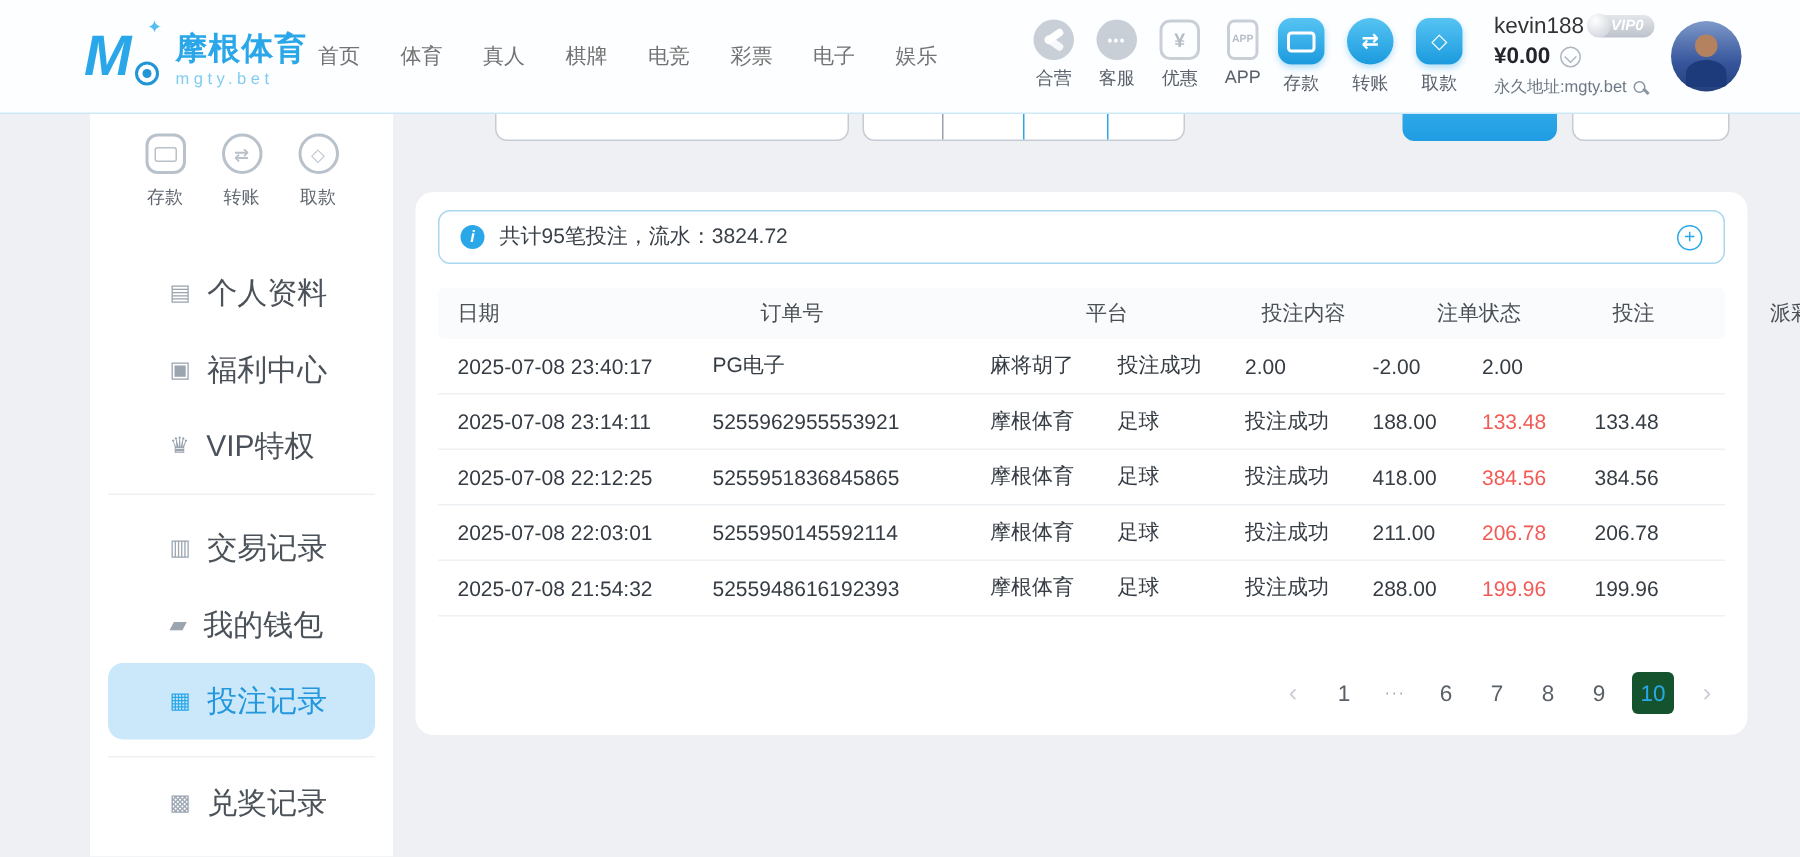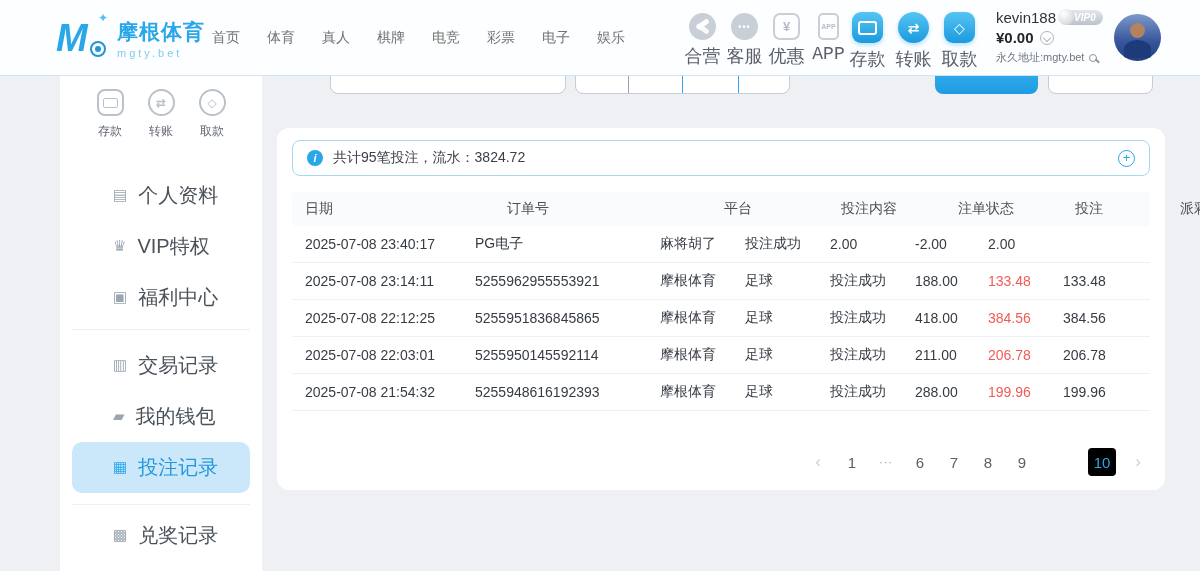--- a/index.html
+++ b/index.html
@@ -26,7 +26,7 @@
   .hq-actions{position:absolute;left:686px;top:13px;display:flex;gap:9px;}
   .hw-actions{position:absolute;left:851px;top:12px;display:flex;gap:13px;}
   .hact{display:flex;flex-direction:column;align-items:center;gap:4px;width:33px;cursor:pointer;}
-  .hact-label{font-size:18px;color:#59606a;white-space:nowrap;font-family:Liberation Mono, monospace;}
+  .hact-label{font-size:12px;color:#59606a;white-space:nowrap;}
   
   .gi{width:27px;height:27px;display:flex;align-items:center;justify-content:center;position:relative;
     color:#b6bdc7;font-weight:bold;}

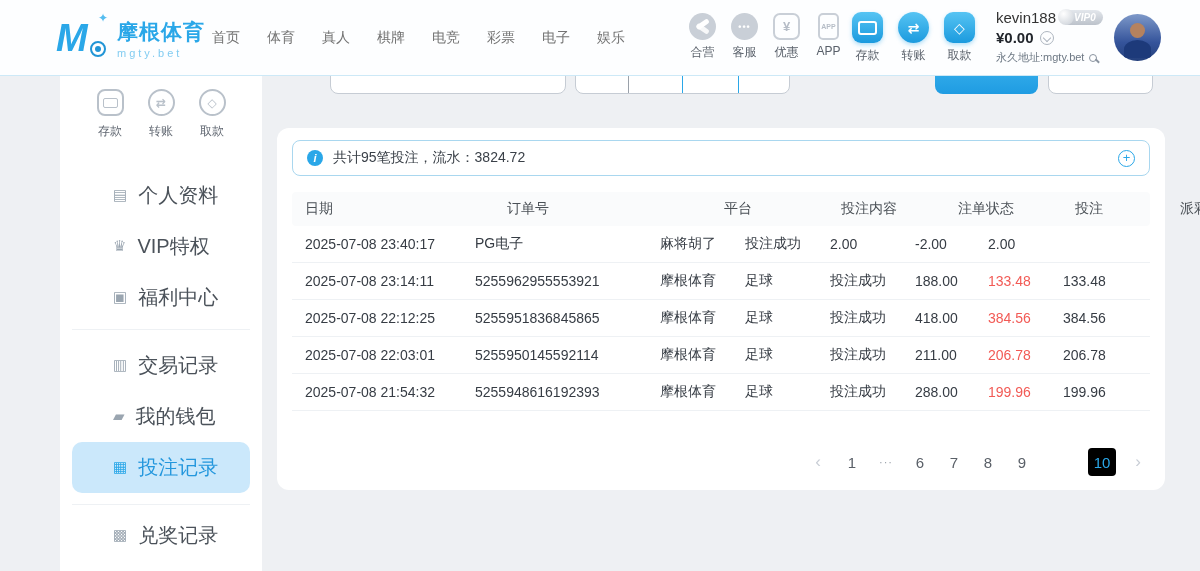--- a/index.html
+++ b/index.html
@@ -223,12 +223,12 @@
         <span class="menu-label">个人资料</span>
       </div>
       <div class="menu-item">
+        <span class="mi mi-welfare"></span>
+        <span class="menu-label">福利中心</span>
+      </div>
+      <div class="menu-item">
         <span class="mi mi-vip"></span>
         <span class="menu-label">VIP特权</span>
-      </div>
-      <div class="menu-item">
-        <span class="mi mi-welfare"></span>
-        <span class="menu-label">福利中心</span>
       </div>
     </div>
   <div class="sb-divider sbd1"></div>

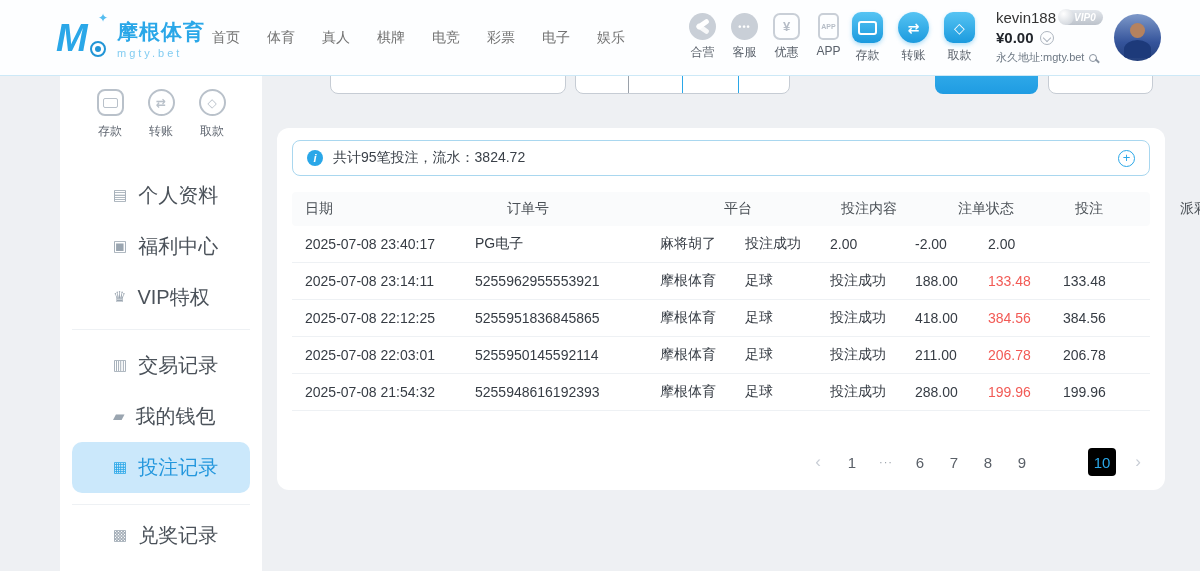--- a/index.html
+++ b/index.html
@@ -117,7 +117,7 @@
     font-family:inherit;cursor:pointer;border-radius:4px;}
   .pg-item.pg-prev,.pg-item.pg-next{color:#c9ced6;font-size:17px;}
   .pg-item.pg-ellipsis{color:#9aa1aa;font-size:11px;letter-spacing:1px;cursor:default;}
-  .pg-item.active{background:#000000;color:#2aa7e8;min-width:28px;margin-left:44px;}
+  .pg-item.active{background:#14532d;color:#2aa7e8;min-width:28px;}
 </style>
 </head>
 <body>

